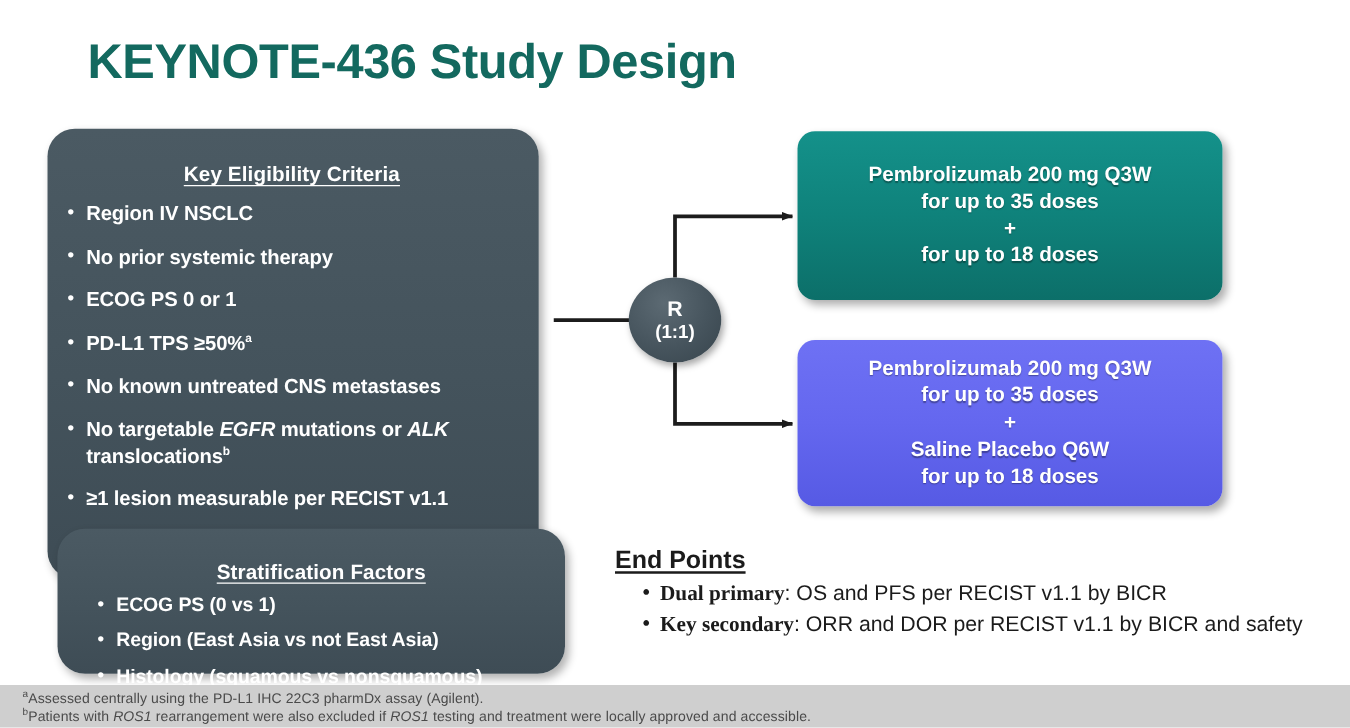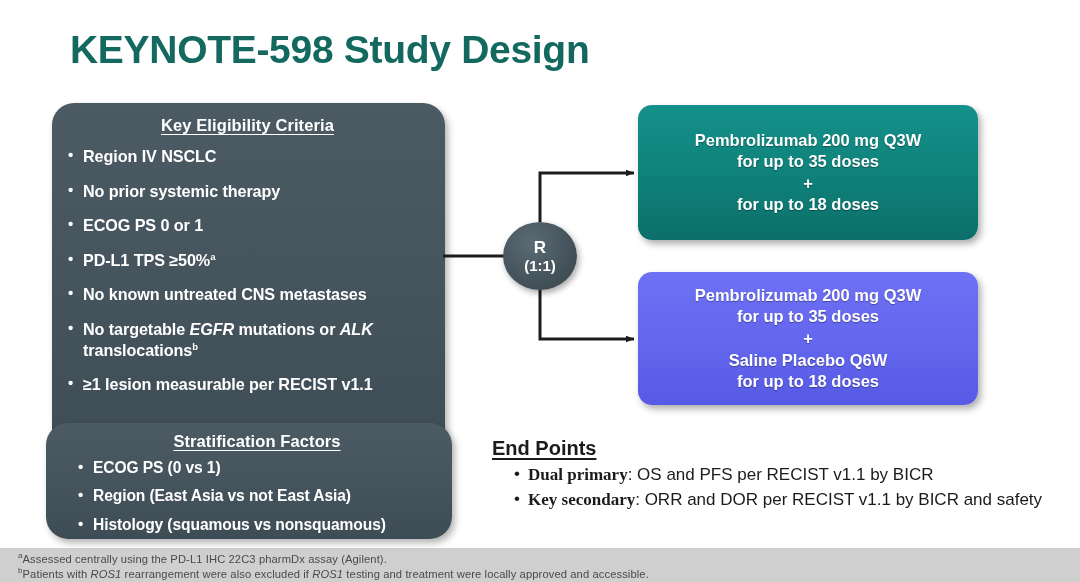--- a/index.html
+++ b/index.html
@@ -231,7 +231,7 @@
 </head>
 <body>
 
-<div class="slide-title">KEYNOTE-598 Study Design</div>
+<div class="slide-title">KEYNOTE-436 Study Design</div>
 
 <svg id="connector-svg" viewBox="0 0 1080 582" xmlns="http://www.w3.org/2000/svg">
   <defs>

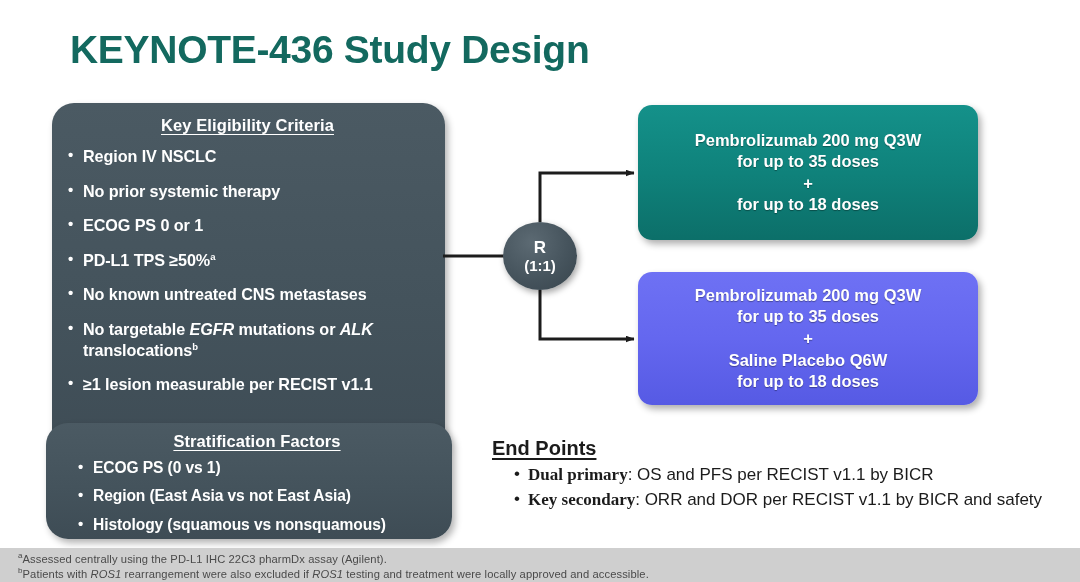--- a/index.html
+++ b/index.html
@@ -76,11 +76,11 @@
 
   
   #eligibility-panel {
-    left: 52px;
+    left: 38px;
     top: 103px;
     width: 393px;
     height: 360px;
-    padding: 13px 16px 0 14px;
+    padding: 28px 16px 0 14px;
   }
   #eligibility-panel .bullet-list { margin-top: 11px; }
   #eligibility-panel .bullet-list li { margin-bottom: 13.5px; }

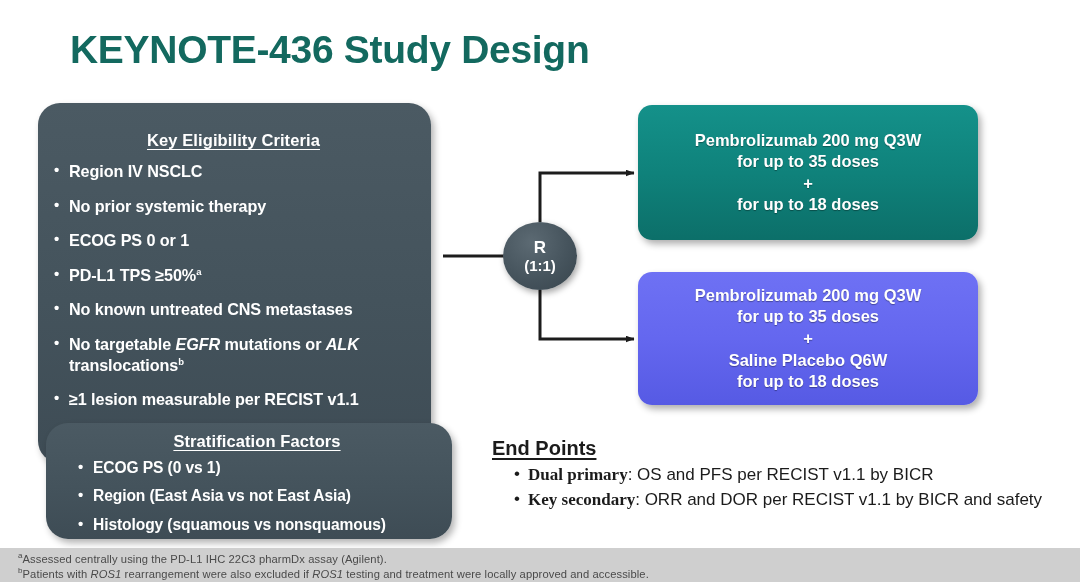--- a/index.html
+++ b/index.html
@@ -91,7 +91,7 @@
     top: 423px;
     width: 406px;
     height: 116px;
-    padding: 9px 14px 0 30px;
+    padding: 26px 14px 0 30px;
   }
   #stratification-panel .bullet-list { margin-top: 7px; }
   #stratification-panel .bullet-list li {

